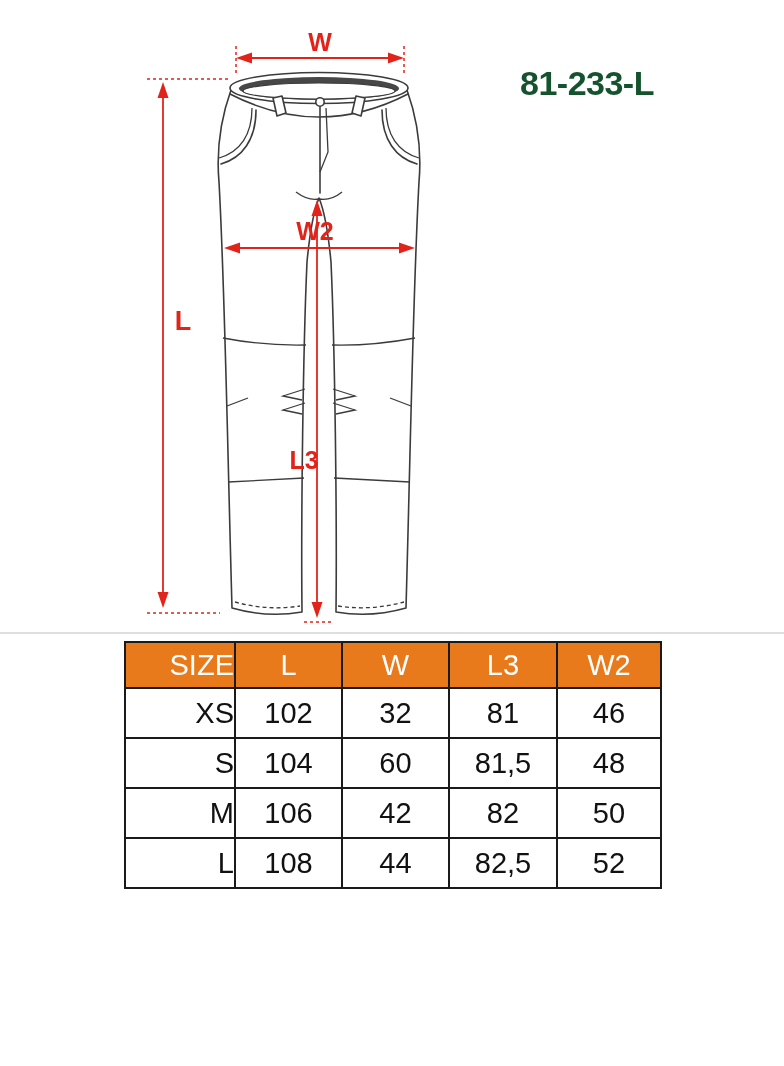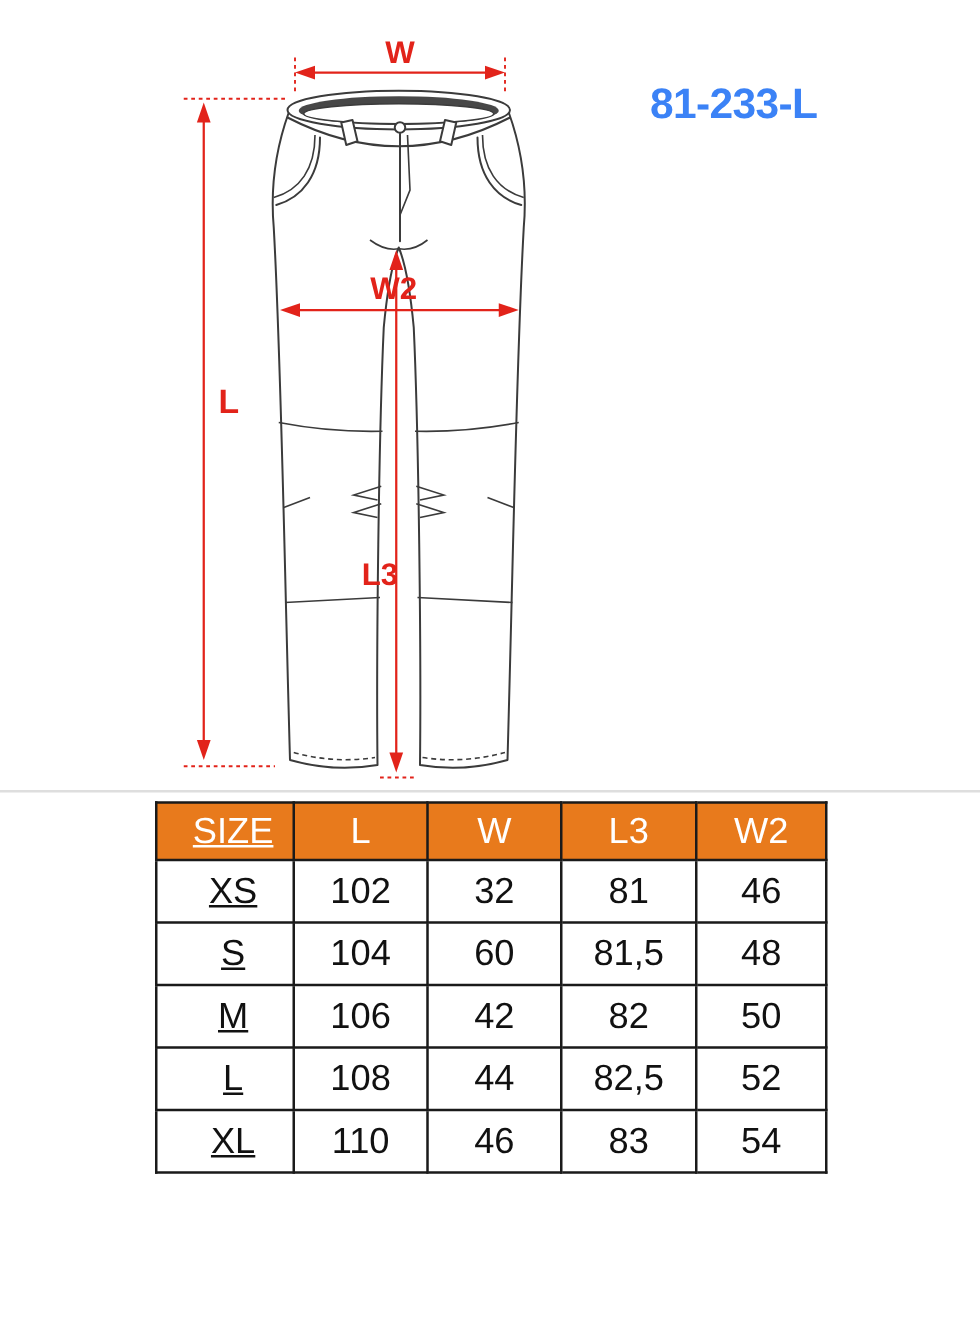--- a/index.html
+++ b/index.html
@@ -15,7 +15,7 @@
   }
   .product-code{
     position:absolute;left:520px;top:64px;
-    font-size:34px;font-weight:bold;color:#3b82f6;letter-spacing:-0.5px;
+    font-size:34px;font-weight:bold;color:#14532d;letter-spacing:-0.5px;
   }
   .diagram-svg{position:absolute;left:0;top:0;}
   .dim-label{

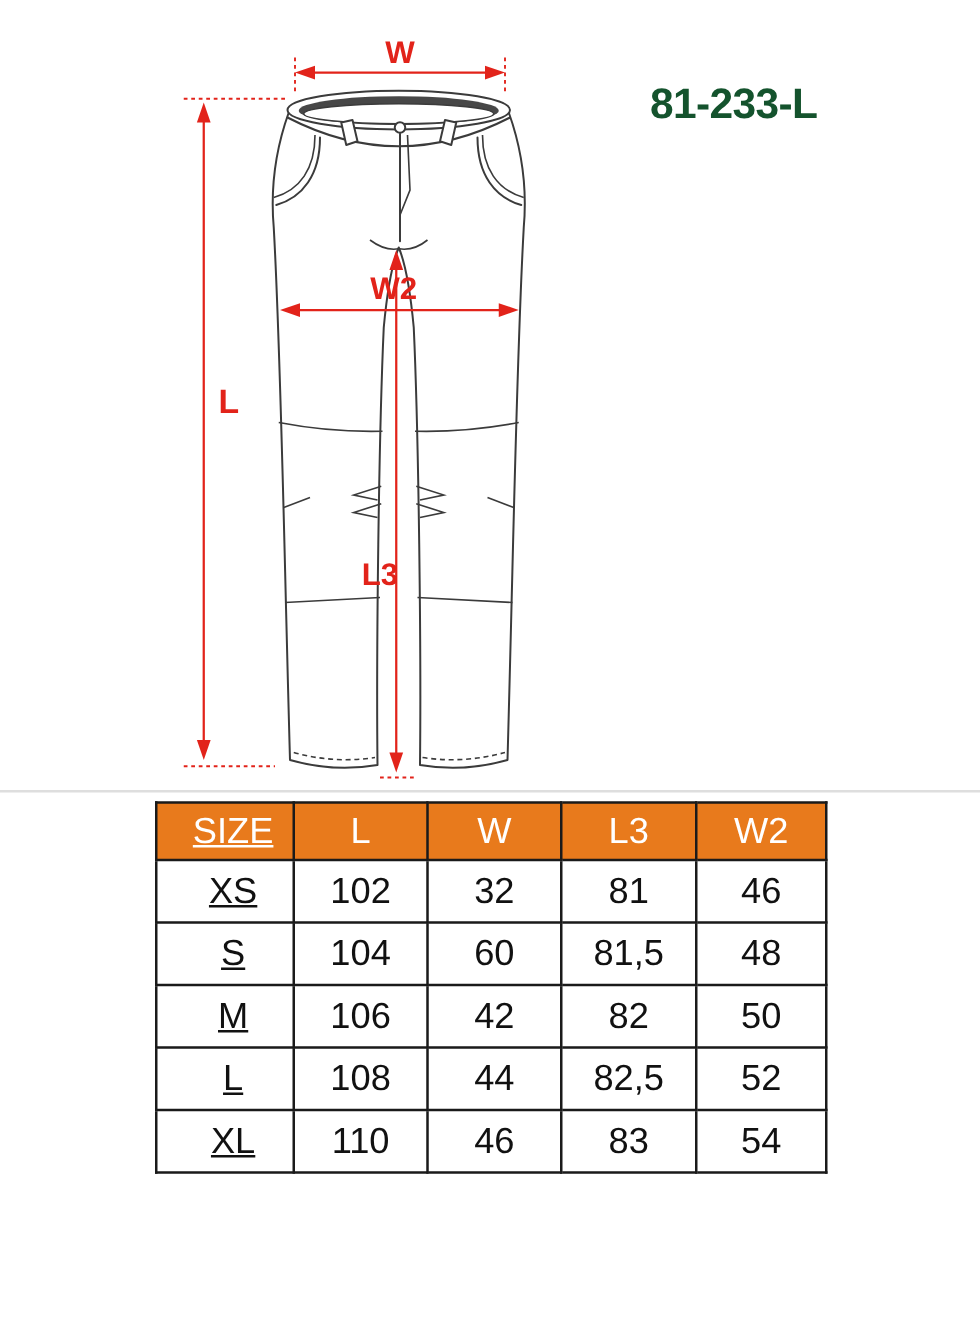--- a/index.html
+++ b/index.html
@@ -52,7 +52,7 @@
     background:var(--header-orange);color:#fff;font-weight:normal;height:44px;
   }
   .size-table td{height:48px;color:#111;background:#fff;text-align:center;}
-  .size-table .c0{text-align:center;padding-left:13px;text-decoration:underline;}
+  .size-table .c0{text-align:right;padding-left:13px;}
 </style>
 </head>
 <body>

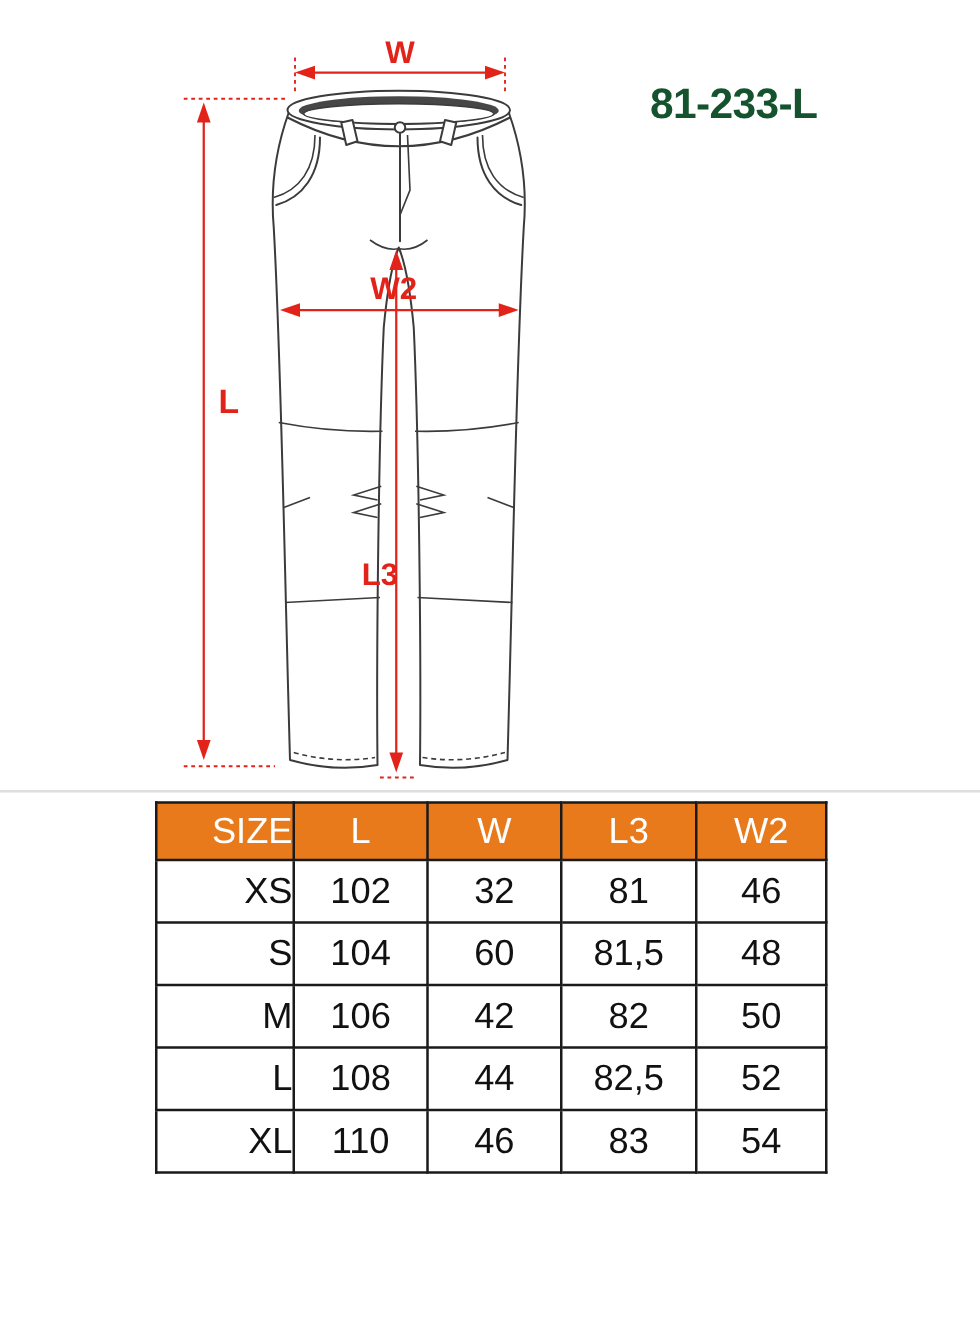--- a/index.html
+++ b/index.html
@@ -210,13 +210,6 @@
         <td>82,5</td>
         <td>52</td>
       </tr>
-      <tr>
-        <td class="c0">XL</td>
-        <td>110</td>
-        <td>46</td>
-        <td>83</td>
-        <td>54</td>
-      </tr>
     </tbody>
   </table>
 </div>

